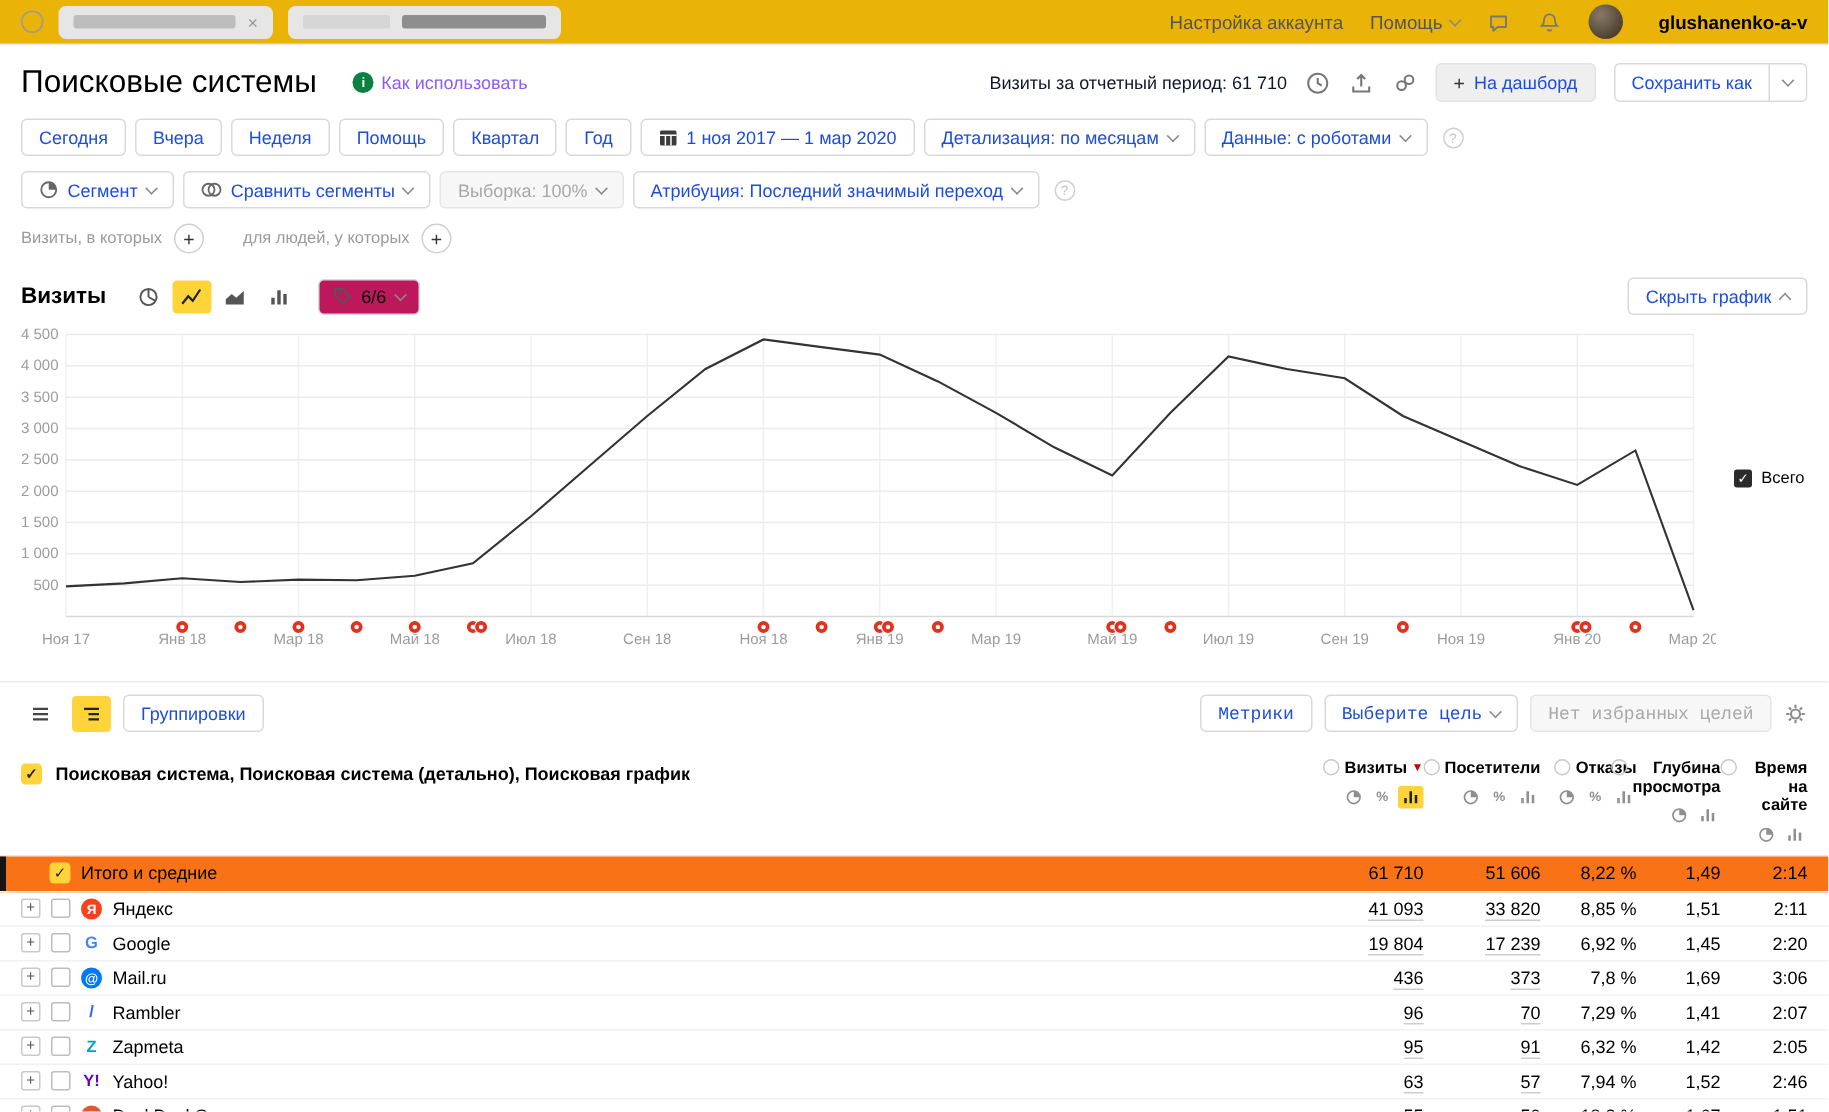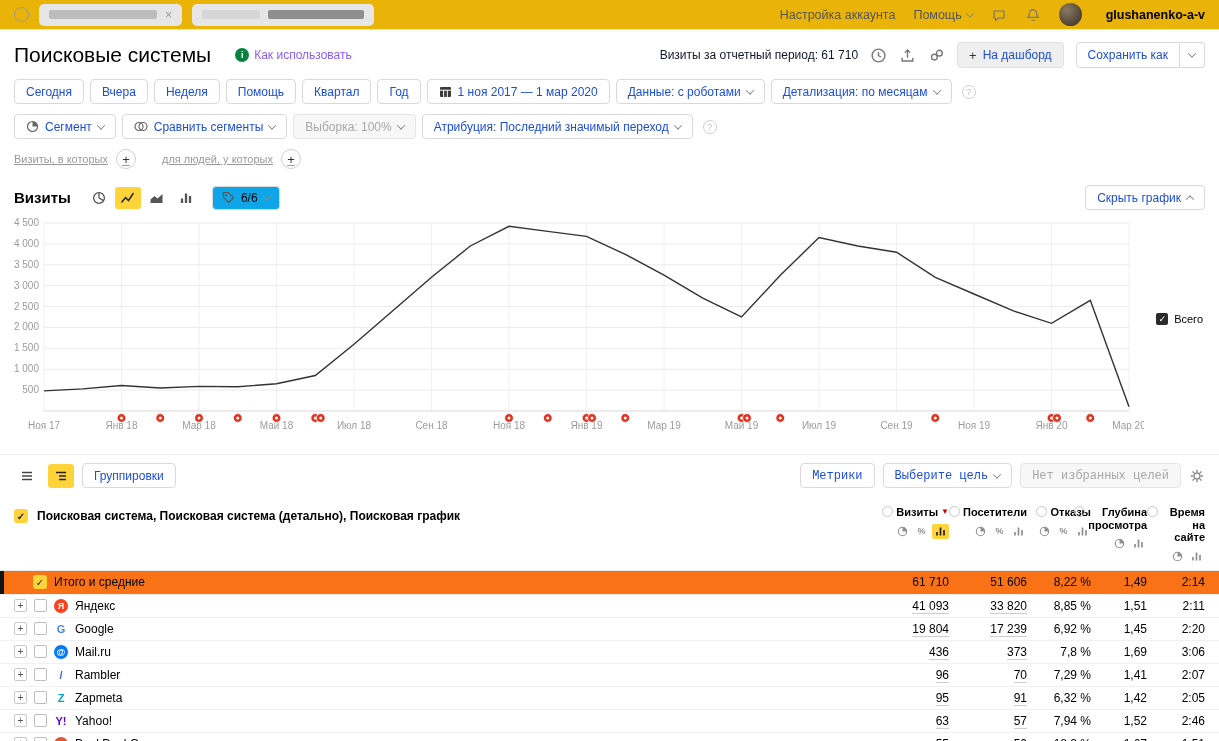--- a/index.html
+++ b/index.html
@@ -202,11 +202,11 @@
     <span>1 ноя 2017 — 1 мар 2020</span>
   </button>
   <button class="btn sm">
+    <span>Детализация: по месяцам</span>
+    <i class="chev"></i>
+  </button>
+  <button class="btn sm">
     <span>Данные: с роботами</span>
-    <i class="chev"></i>
-  </button>
-  <button class="btn sm">
-    <span>Детализация: по месяцам</span>
     <i class="chev"></i>
   </button>
   <span class="ring" style="margin-left:4px"></span>

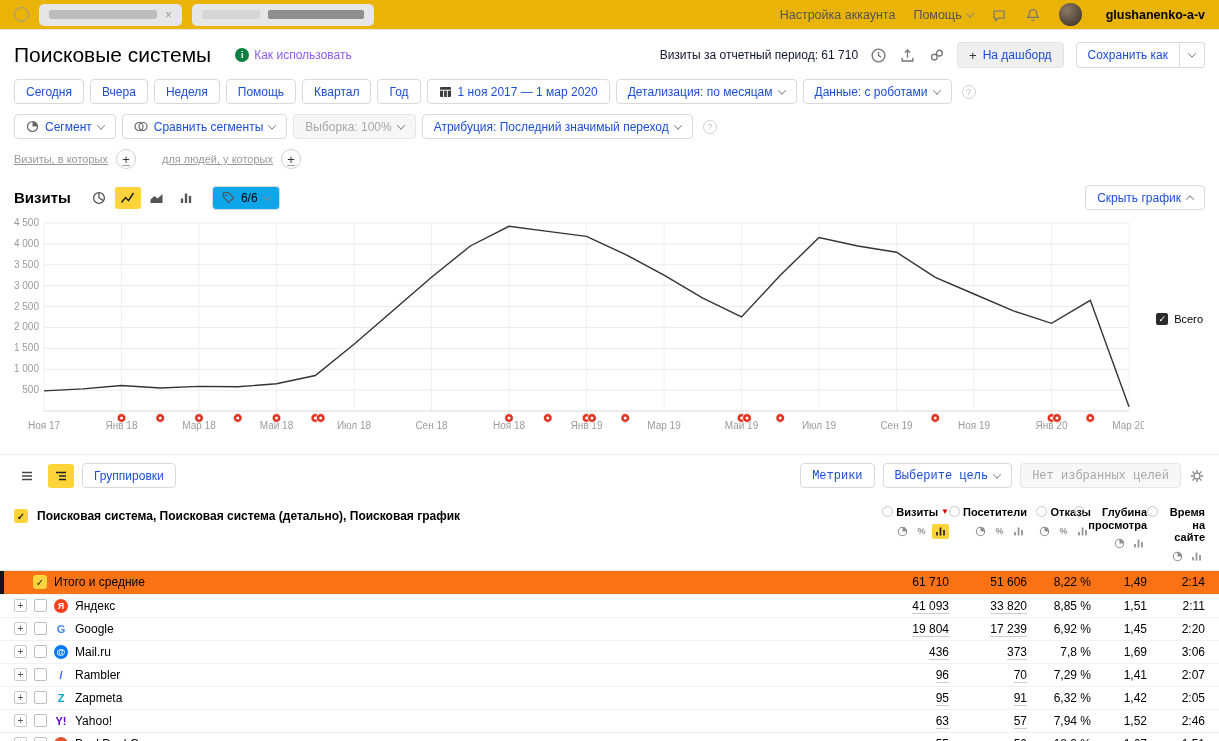--- a/index.html
+++ b/index.html
@@ -49,7 +49,7 @@
   .ring { width:14px; height:14px; border:1px solid #d0d0d0; border-radius:50%; flex:none;
     display:inline-flex; align-items:center; justify-content:center; color:#c0c0c0; font-size:9px; }
   .ring::after { content:"?"; }
-  .addrow { display:flex; align-items:center; gap:8px; padding:5px 14px 9px; color:#9a9a9a; font-size:11px;text-decoration:underline; }
+  .addrow { display:flex; align-items:center; gap:8px; padding:5px 14px 9px; color:#9a9a9a; font-size:11px; }
   .plus-btn { width:20px; height:20px; border:1px solid #cfcfcf; border-radius:50%; background:#fff;
     display:inline-flex; align-items:center; justify-content:center; color:#333; font-size:13px; cursor:pointer; }
   .plus-btn::after { content:"+"; }

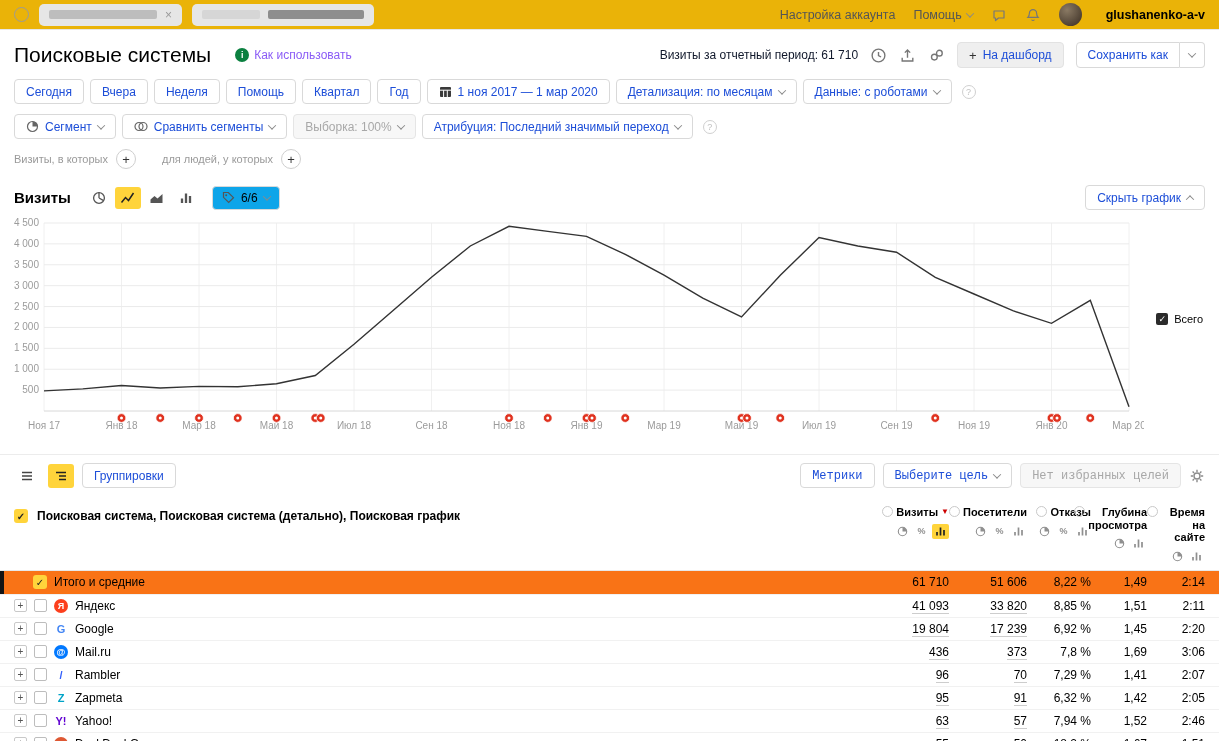--- a/index.html
+++ b/index.html
@@ -61,7 +61,7 @@
     justify-content:center; color:#555; cursor:pointer; }
   .cicon.active { background:#ffd43b; color:#222; }
   .tagbtn { display:inline-flex; align-items:center; gap:6px; height:24px; padding:0 9px;
-    border:1px solid #d9d9d9; border-radius:4px; margin-left:10px; font-size:12px; background:#0ea5e9; cursor:pointer; }
+    border:1px solid #d9d9d9; border-radius:4px; margin-left:10px; font-size:12px; background:#be185d; cursor:pointer; }
   .hide-btn { margin-left:auto; }
   .chart-area { position:relative; padding-left:14px; }
   .legend { position:absolute; right:16px; top:100px; display:flex; align-items:flex-start; gap:6px; font-size:11px; }

